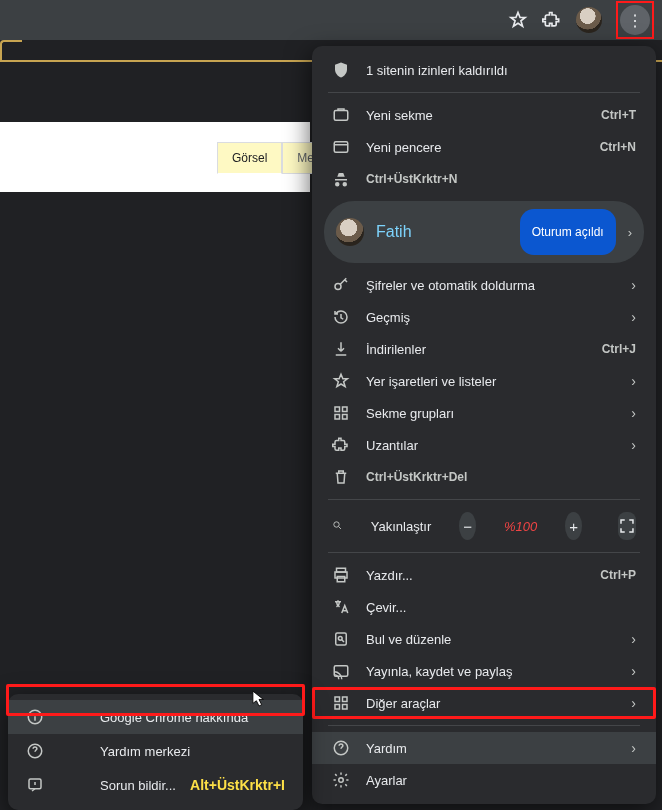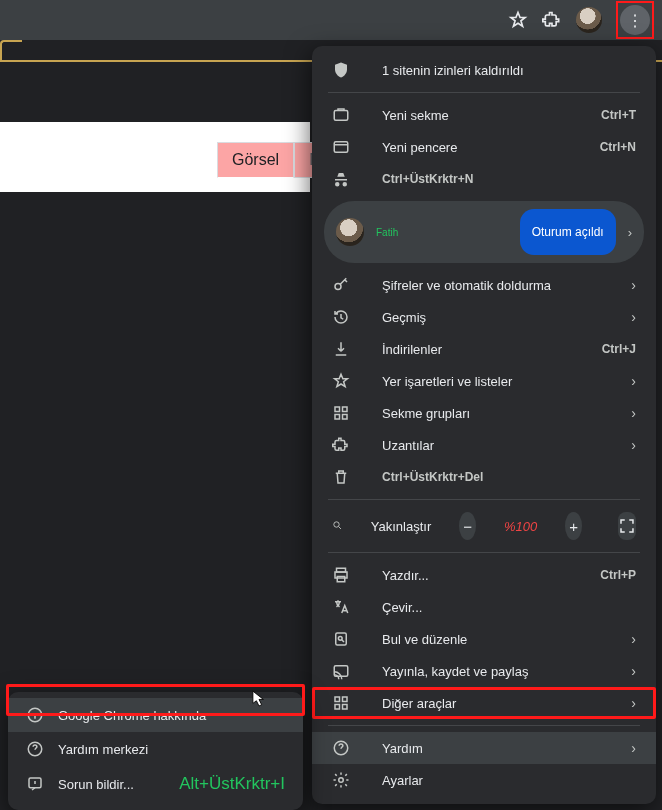--- a/index.html
+++ b/index.html
@@ -69,7 +69,7 @@
     color:#e8eaed; font-size:13px;
   }
   .menu .row {
-    display:flex; align-items:center; gap:32px;
+    display:flex; align-items:center; gap:16px;
     padding: 7px 20px; min-height:30px;
     cursor: default;
   }

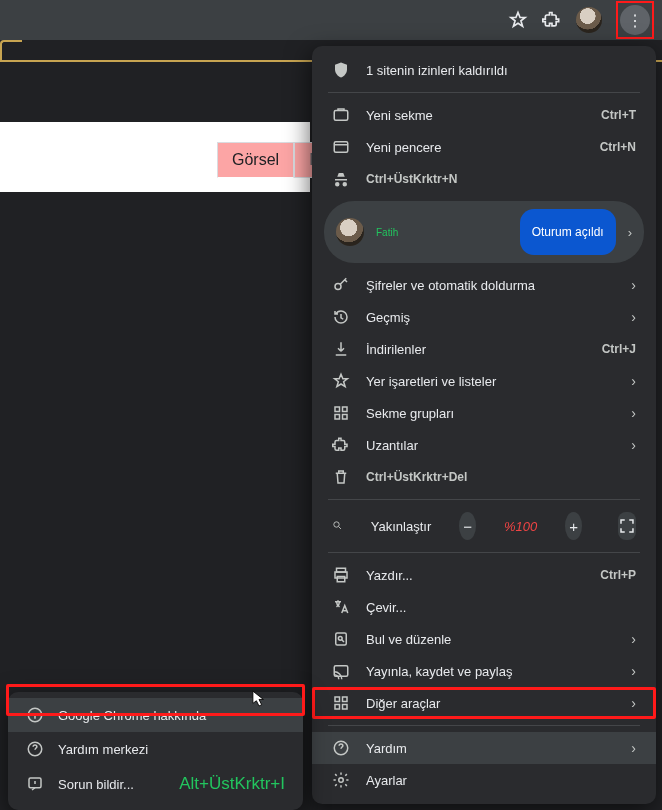--- a/index.html
+++ b/index.html
@@ -55,8 +55,8 @@
     display:flex; gap:0;
   }
   .tab {
-    font-size:16px; color:#5f6368; padding:8px 14px;
-    background:#fca5a5; border:1px solid #dadce0;
+    font-size:12px; color:#5f6368; padding:8px 14px;
+    background:#fef9c3; border:1px solid #dadce0;
   }
   .tab.active { color:#202124; border-bottom:1px solid #fff; }
 

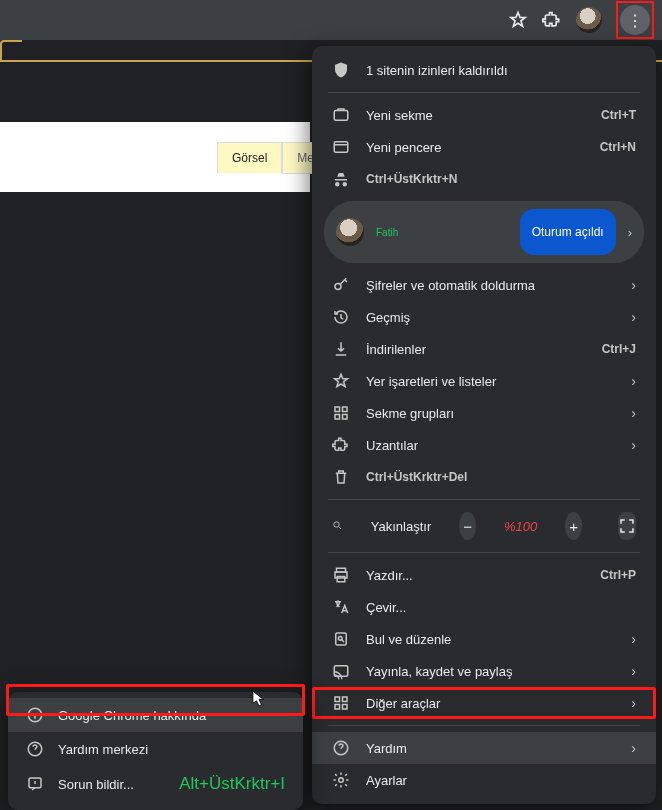--- a/index.html
+++ b/index.html
@@ -88,7 +88,7 @@
     width:28px; height:28px; border-radius:50%;
     background: radial-gradient(circle at 45% 35%, #d9cfc3 0 35%, #6b5b4a 36% 60%, #2a241d 61% 100%);
   }
-  .profile-row .pname { flex:1; color:#22c55e; font-size:10px;}
+  .profile-row .pname { flex:1; color:#7dd3fc; font-size:16px;}
   .profile-row .pill { background:#0b57d0; color:#fff; font-size:12px; padding:16px 12px; border-radius:14px;}
   .profile-row .chev { color:#c4c7c5;}
 

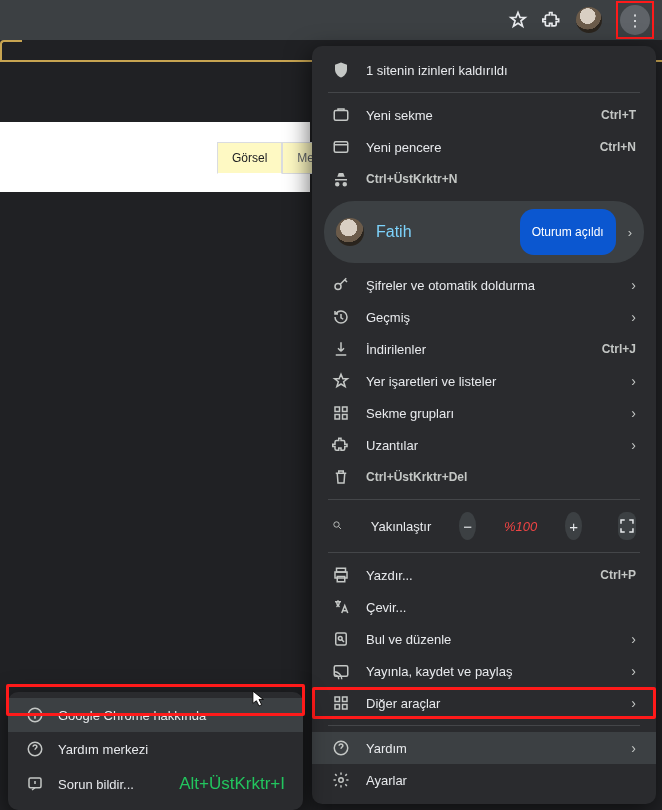--- a/index.html
+++ b/index.html
@@ -120,7 +120,7 @@
   }
   .submenu .row { display:flex; align-items:center; gap:14px; padding:8px 18px; min-height:28px; }
   .submenu .row .ico { width:18px; height:18px; display:flex; align-items:center; justify-content:center; color:#c4c7c5;}
-  .submenu .row .lbl { flex:1;}
+  .submenu .row .lbl { flex:1;margin-left:42px;}
   .submenu .row .sc { color:#22c55e; font-size:17px;}
   .submenu .row.hl { background:#3c4043; }
   .redframe-sub { position:absolute; left:6px; bottom:94px; width:299px; height:32px; border:3px solid #ff1a1a; border-radius:2px; pointer-events:none; z-index:5;}

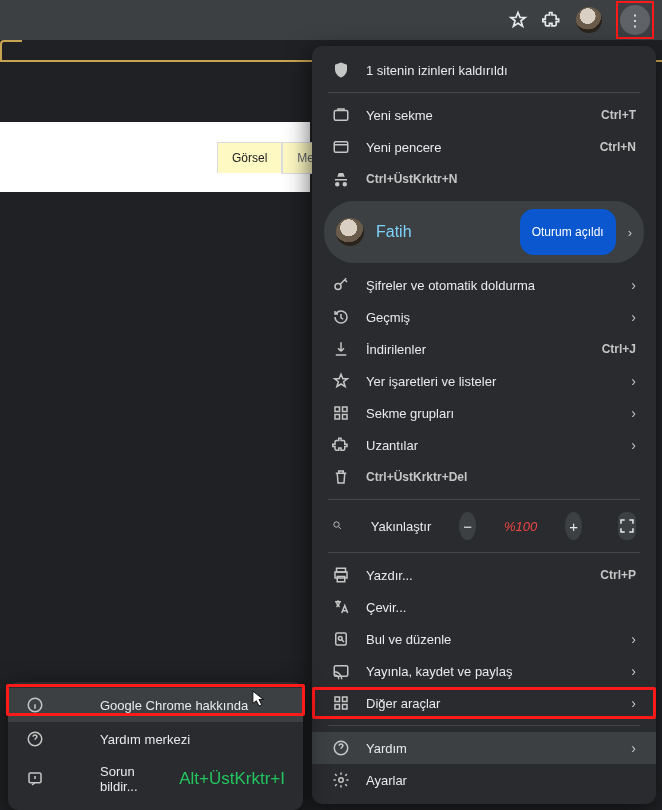--- a/index.html
+++ b/index.html
@@ -121,7 +121,7 @@
   .submenu .row { display:flex; align-items:center; gap:14px; padding:8px 18px; min-height:28px; }
   .submenu .row .ico { width:18px; height:18px; display:flex; align-items:center; justify-content:center; color:#c4c7c5;}
   .submenu .row .lbl { flex:1;margin-left:42px;}
-  .submenu .row .sc { color:#22c55e; font-size:17px;}
+  .submenu .row .sc { color:#fde047; font-size:14px;font-weight:bold;}
   .submenu .row.hl { background:#3c4043; }
   .redframe-sub { position:absolute; left:6px; bottom:94px; width:299px; height:32px; border:3px solid #ff1a1a; border-radius:2px; pointer-events:none; z-index:5;}
 

